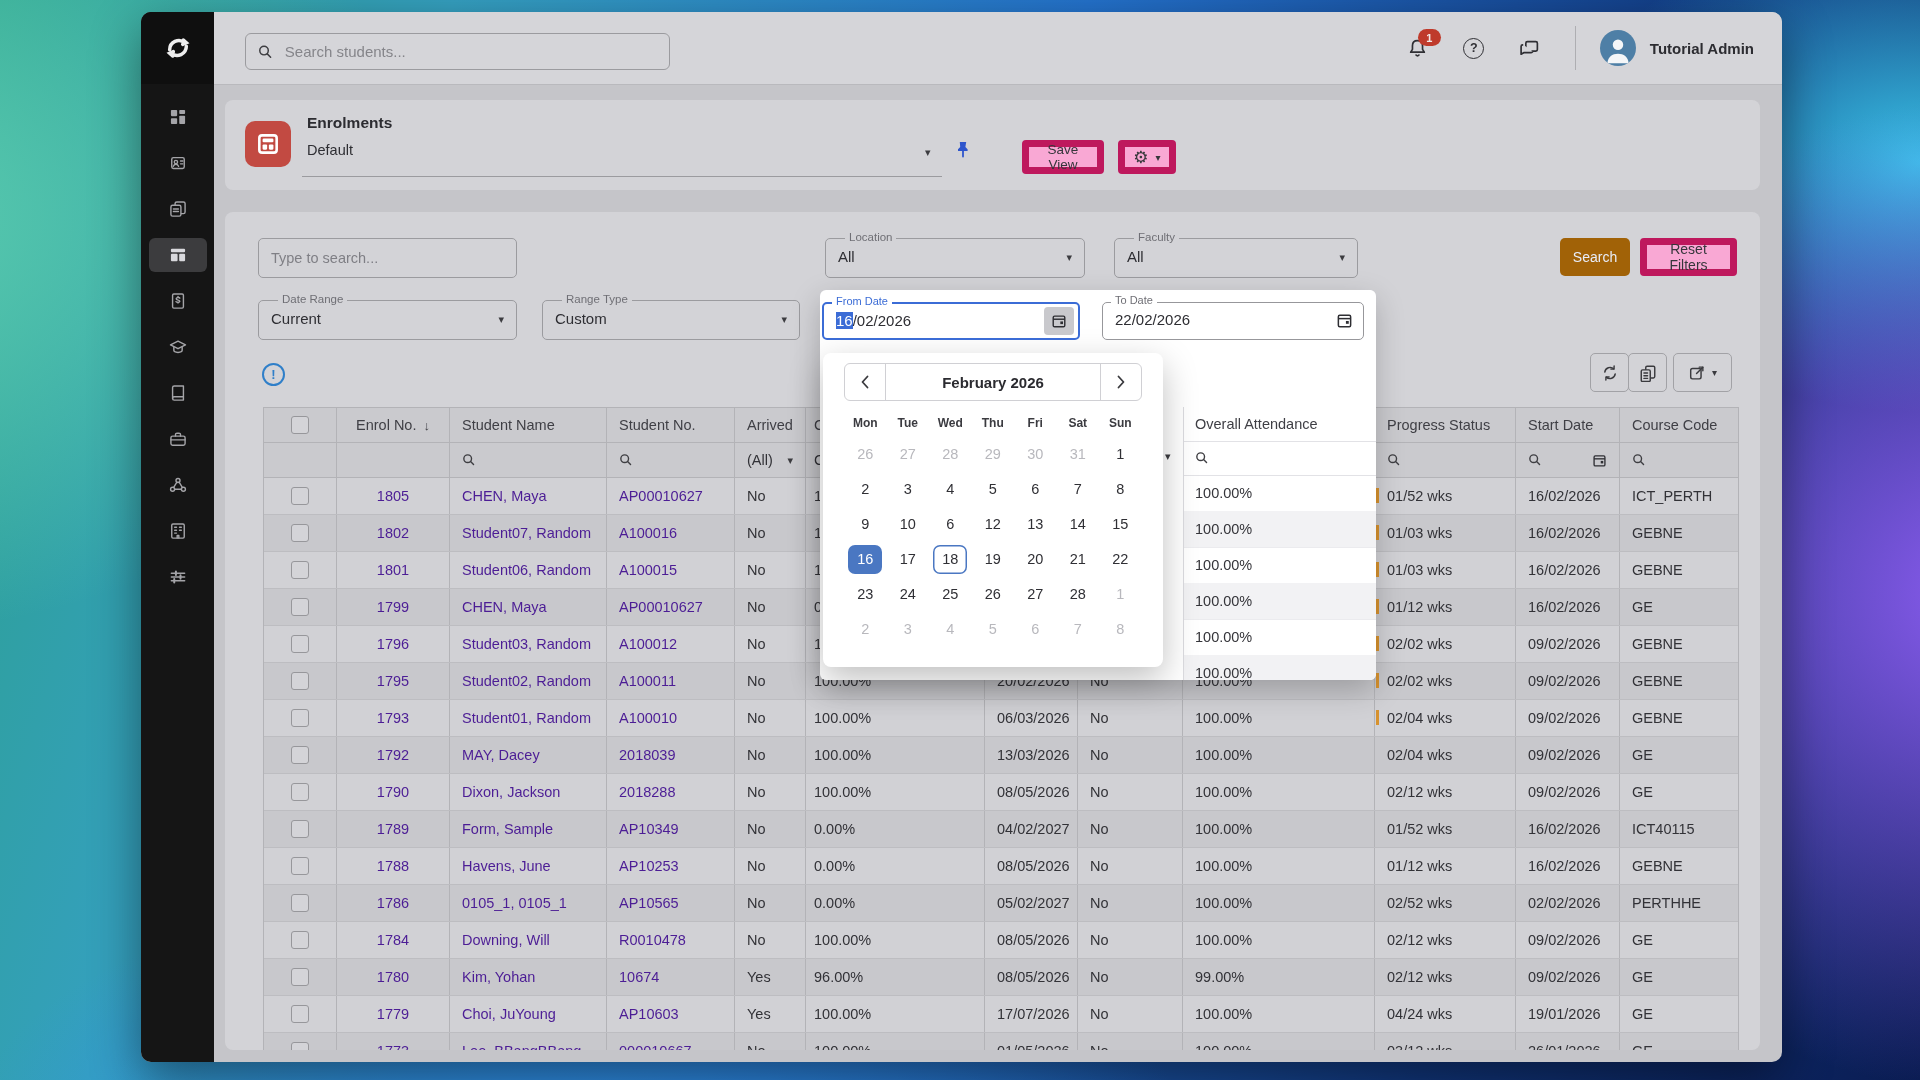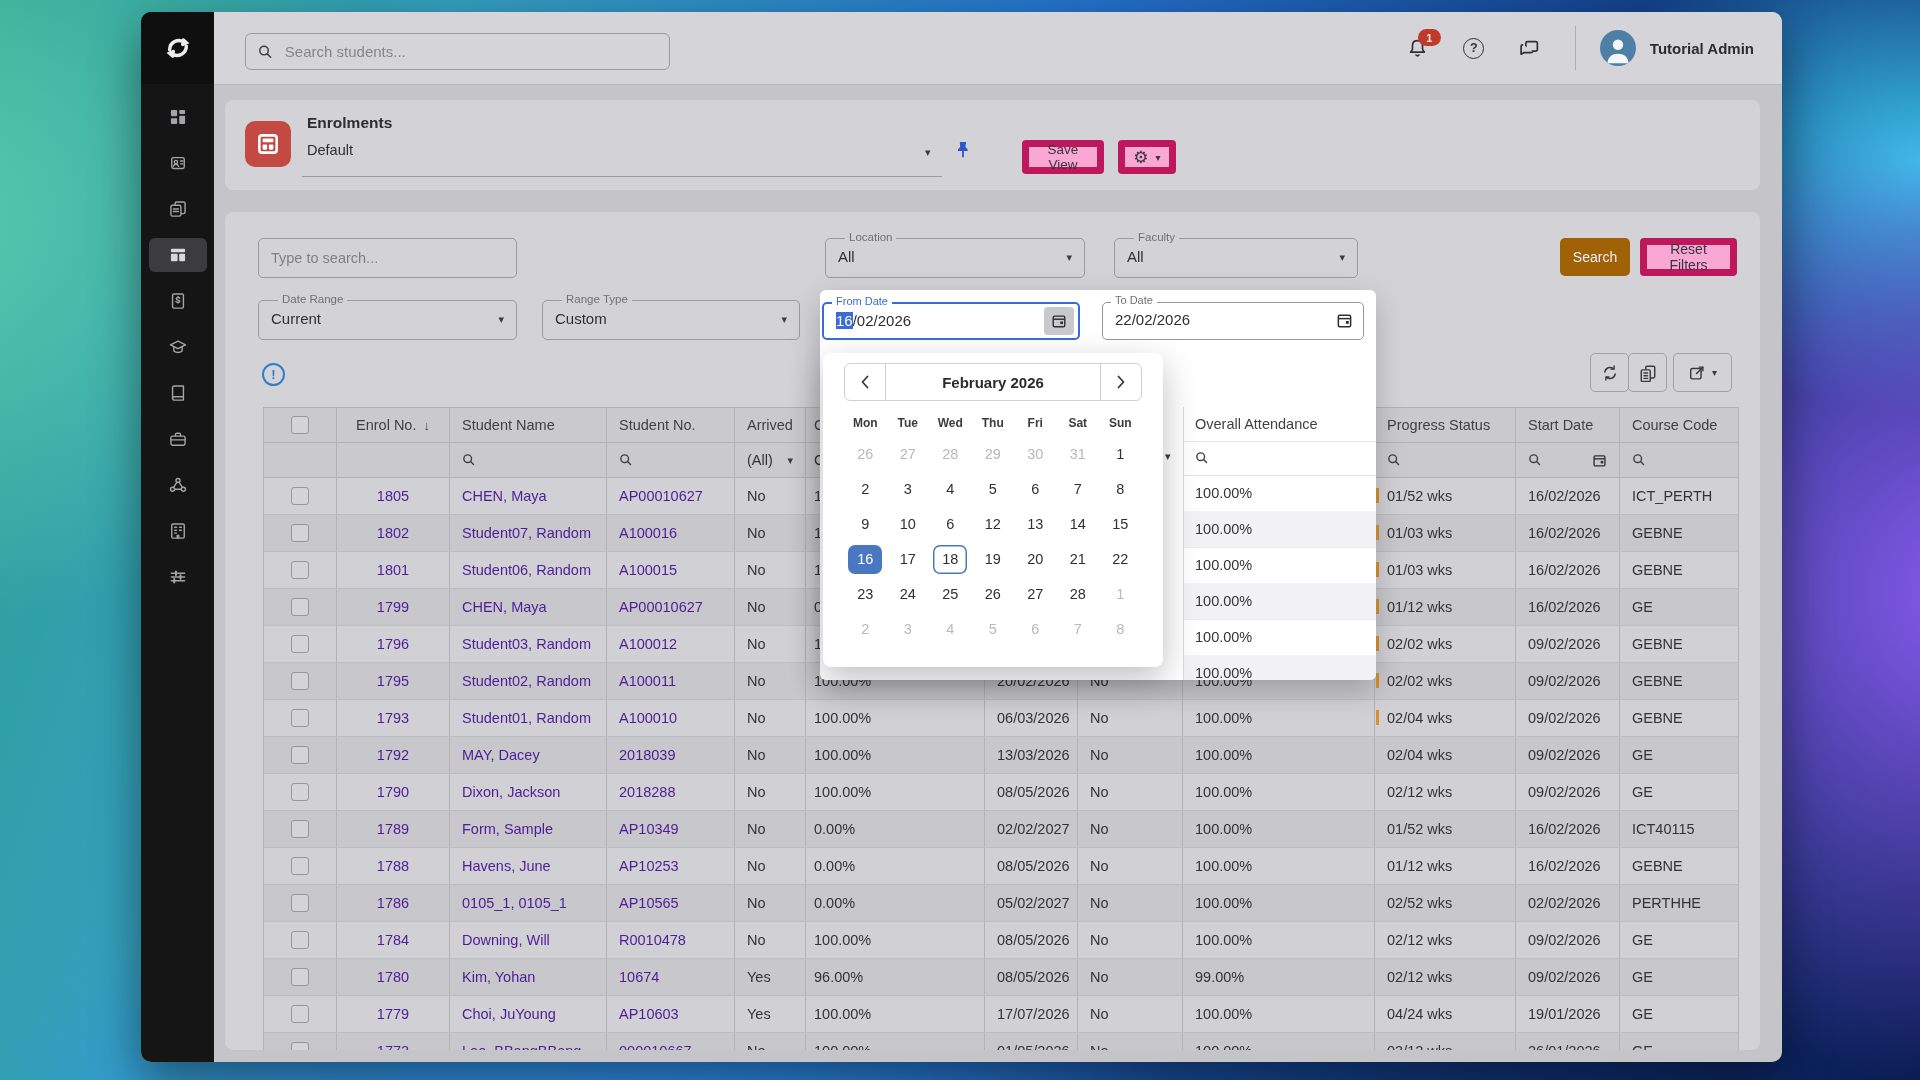--- a/index.html
+++ b/index.html
@@ -586,7 +586,7 @@
             <div class="c link">AP10349</div>
             <div class="c">No</div>
             <div class="c c5">0.00%</div>
-            <div class="c">02/02/2027</div>
+            <div class="c">04/02/2027</div>
             <div class="c">No</div>
             <div class="c">100.00%</div>
             <div class="c c9">01/52 wks</div>

